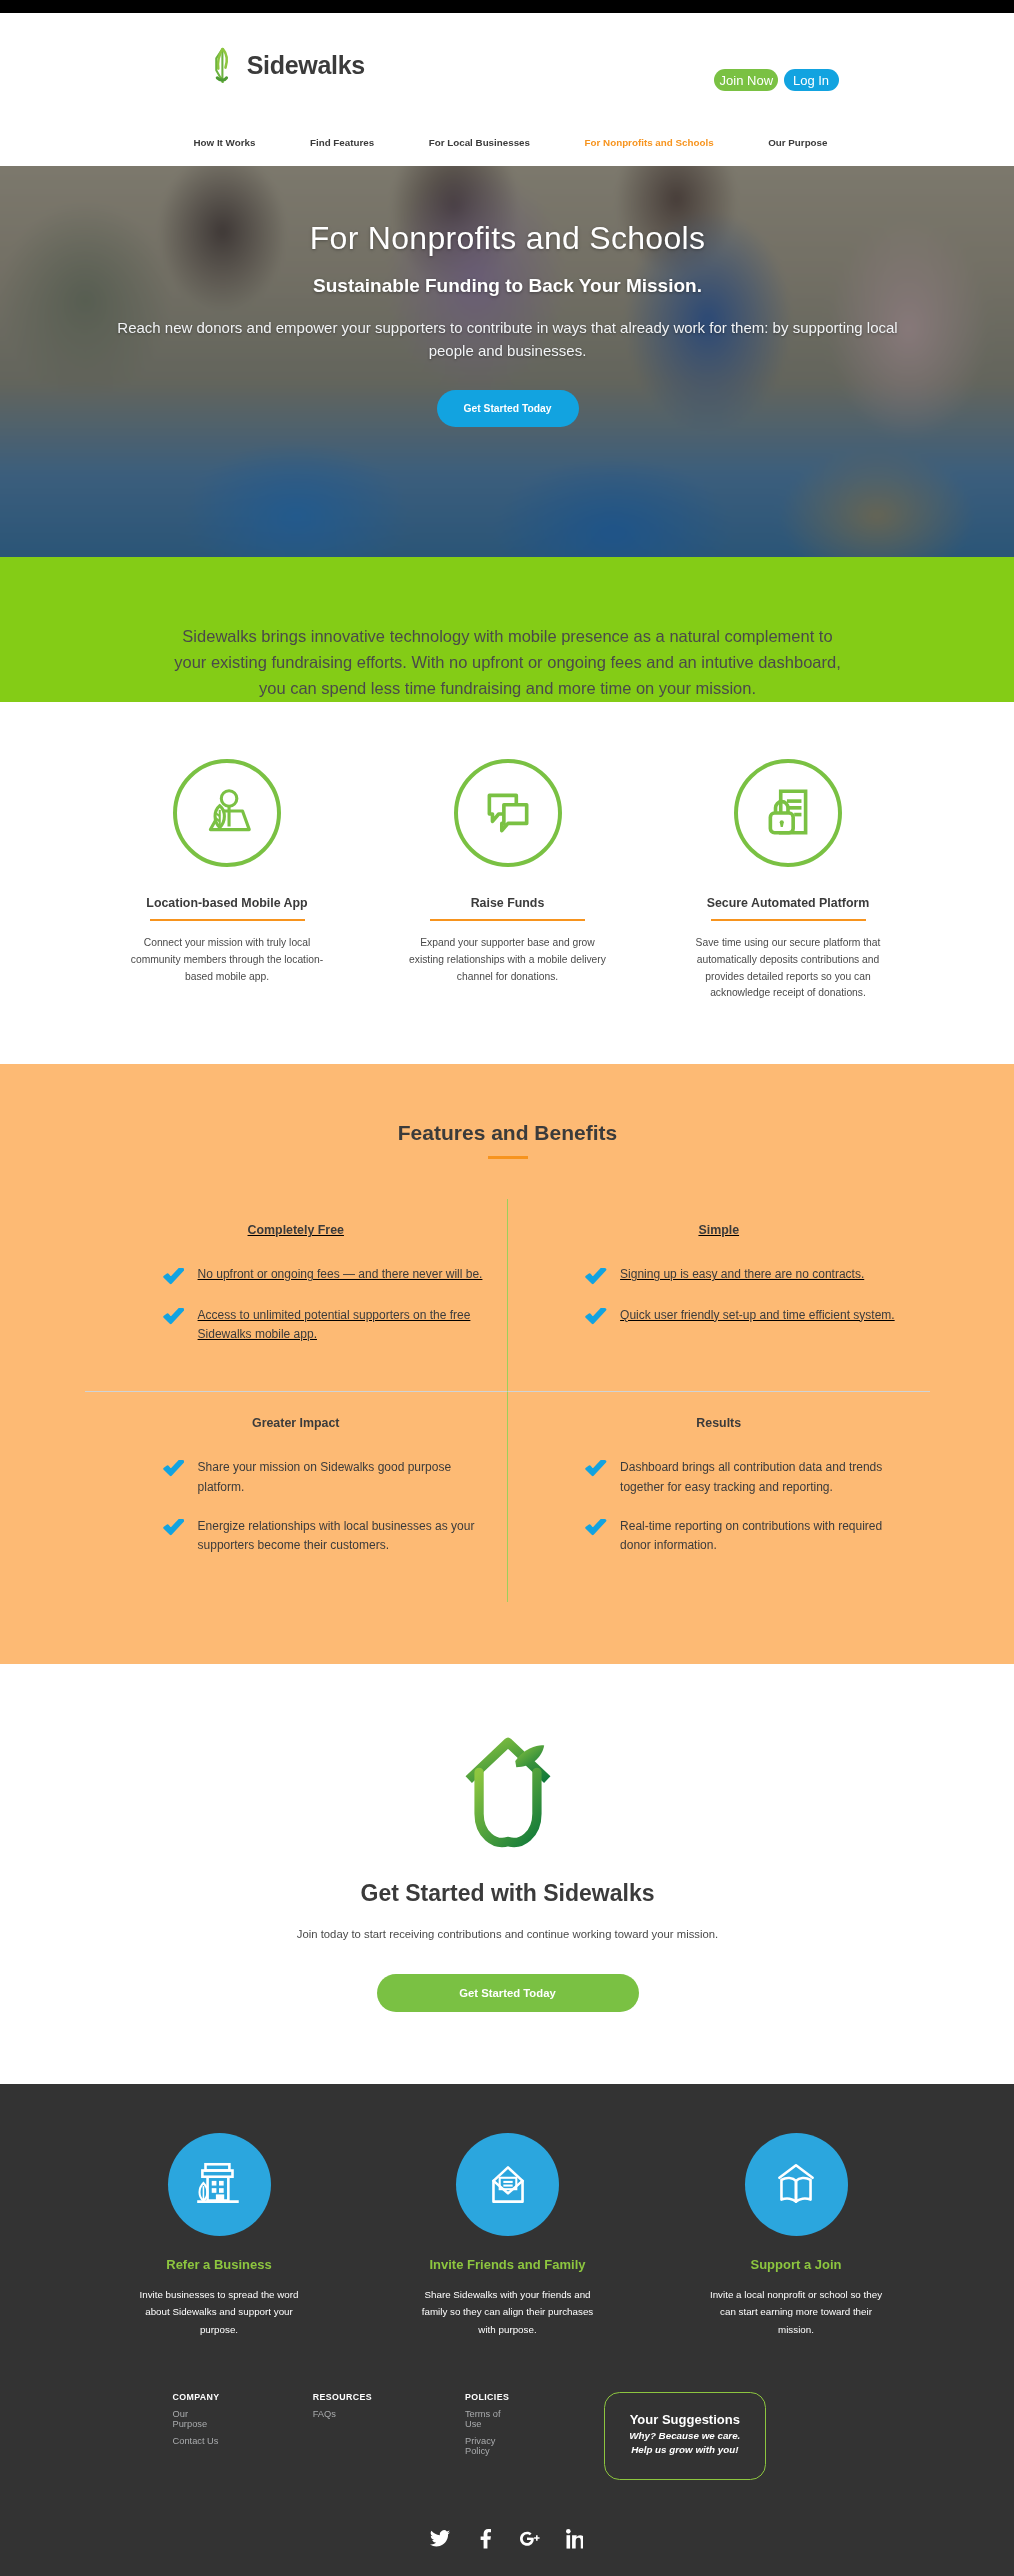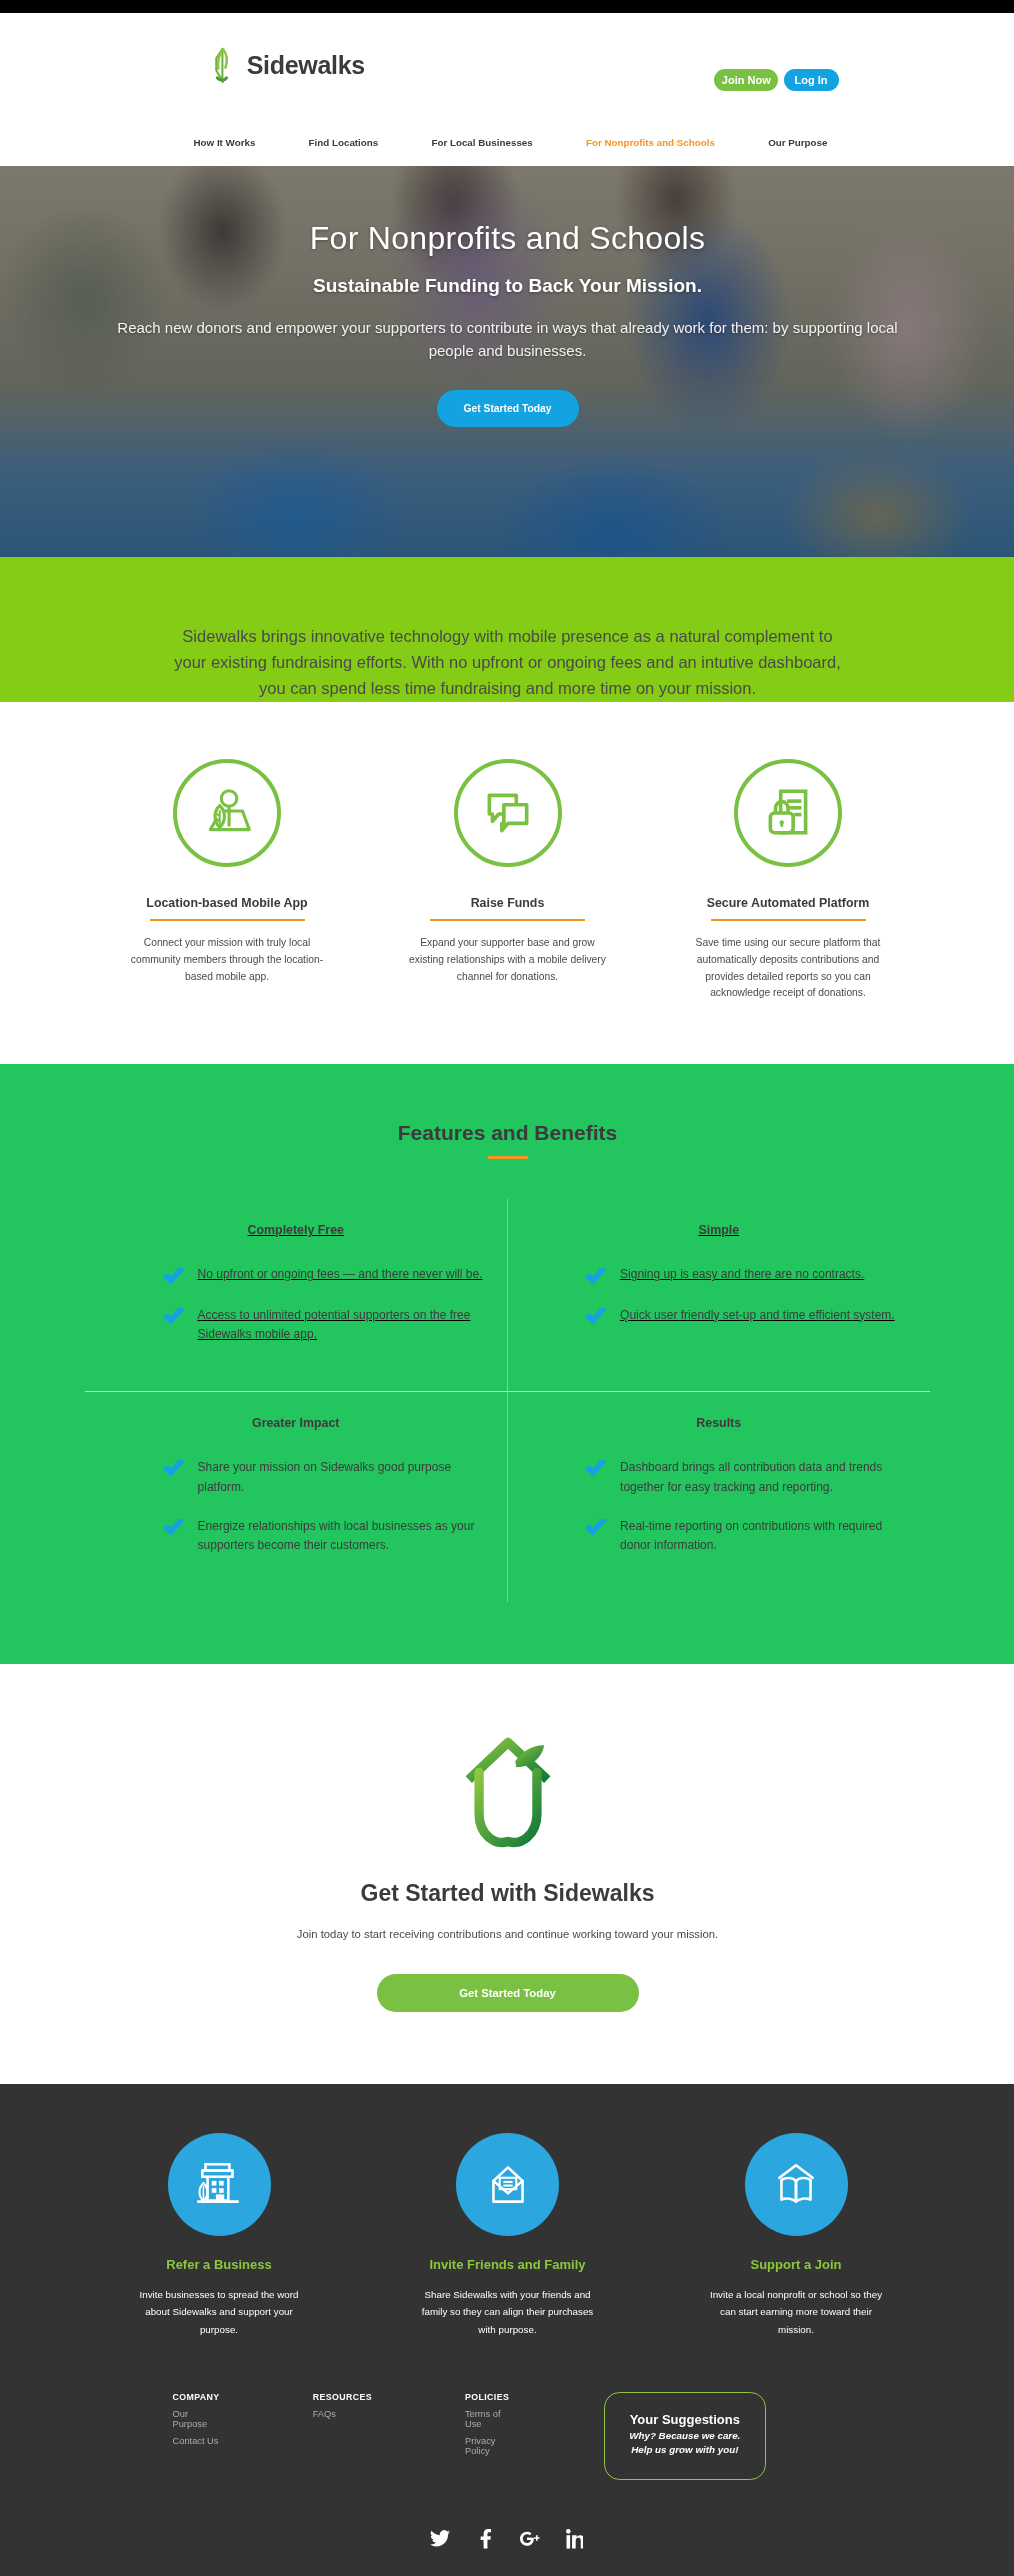--- a/index.html
+++ b/index.html
@@ -25,8 +25,8 @@
 
   .header-actions { position: absolute; right: 71px; top: 56px; display: flex; gap: 5.2px; }
   .btn-pill {
-    border: none; border-radius: 13.4px; color: #ffffff; font-weight: bold;
-    font-size: 11px; cursor: pointer; padding: 0 5.2px;
+    border: none; border-radius: 13.4px; color: #ffffff; font-weight: normal;
+    font-size: 13px; cursor: pointer; padding: 0 5.2px;
     display: flex; align-items: center; justify-content: center;
     font-family: "Liberation Sans", sans-serif;
   }

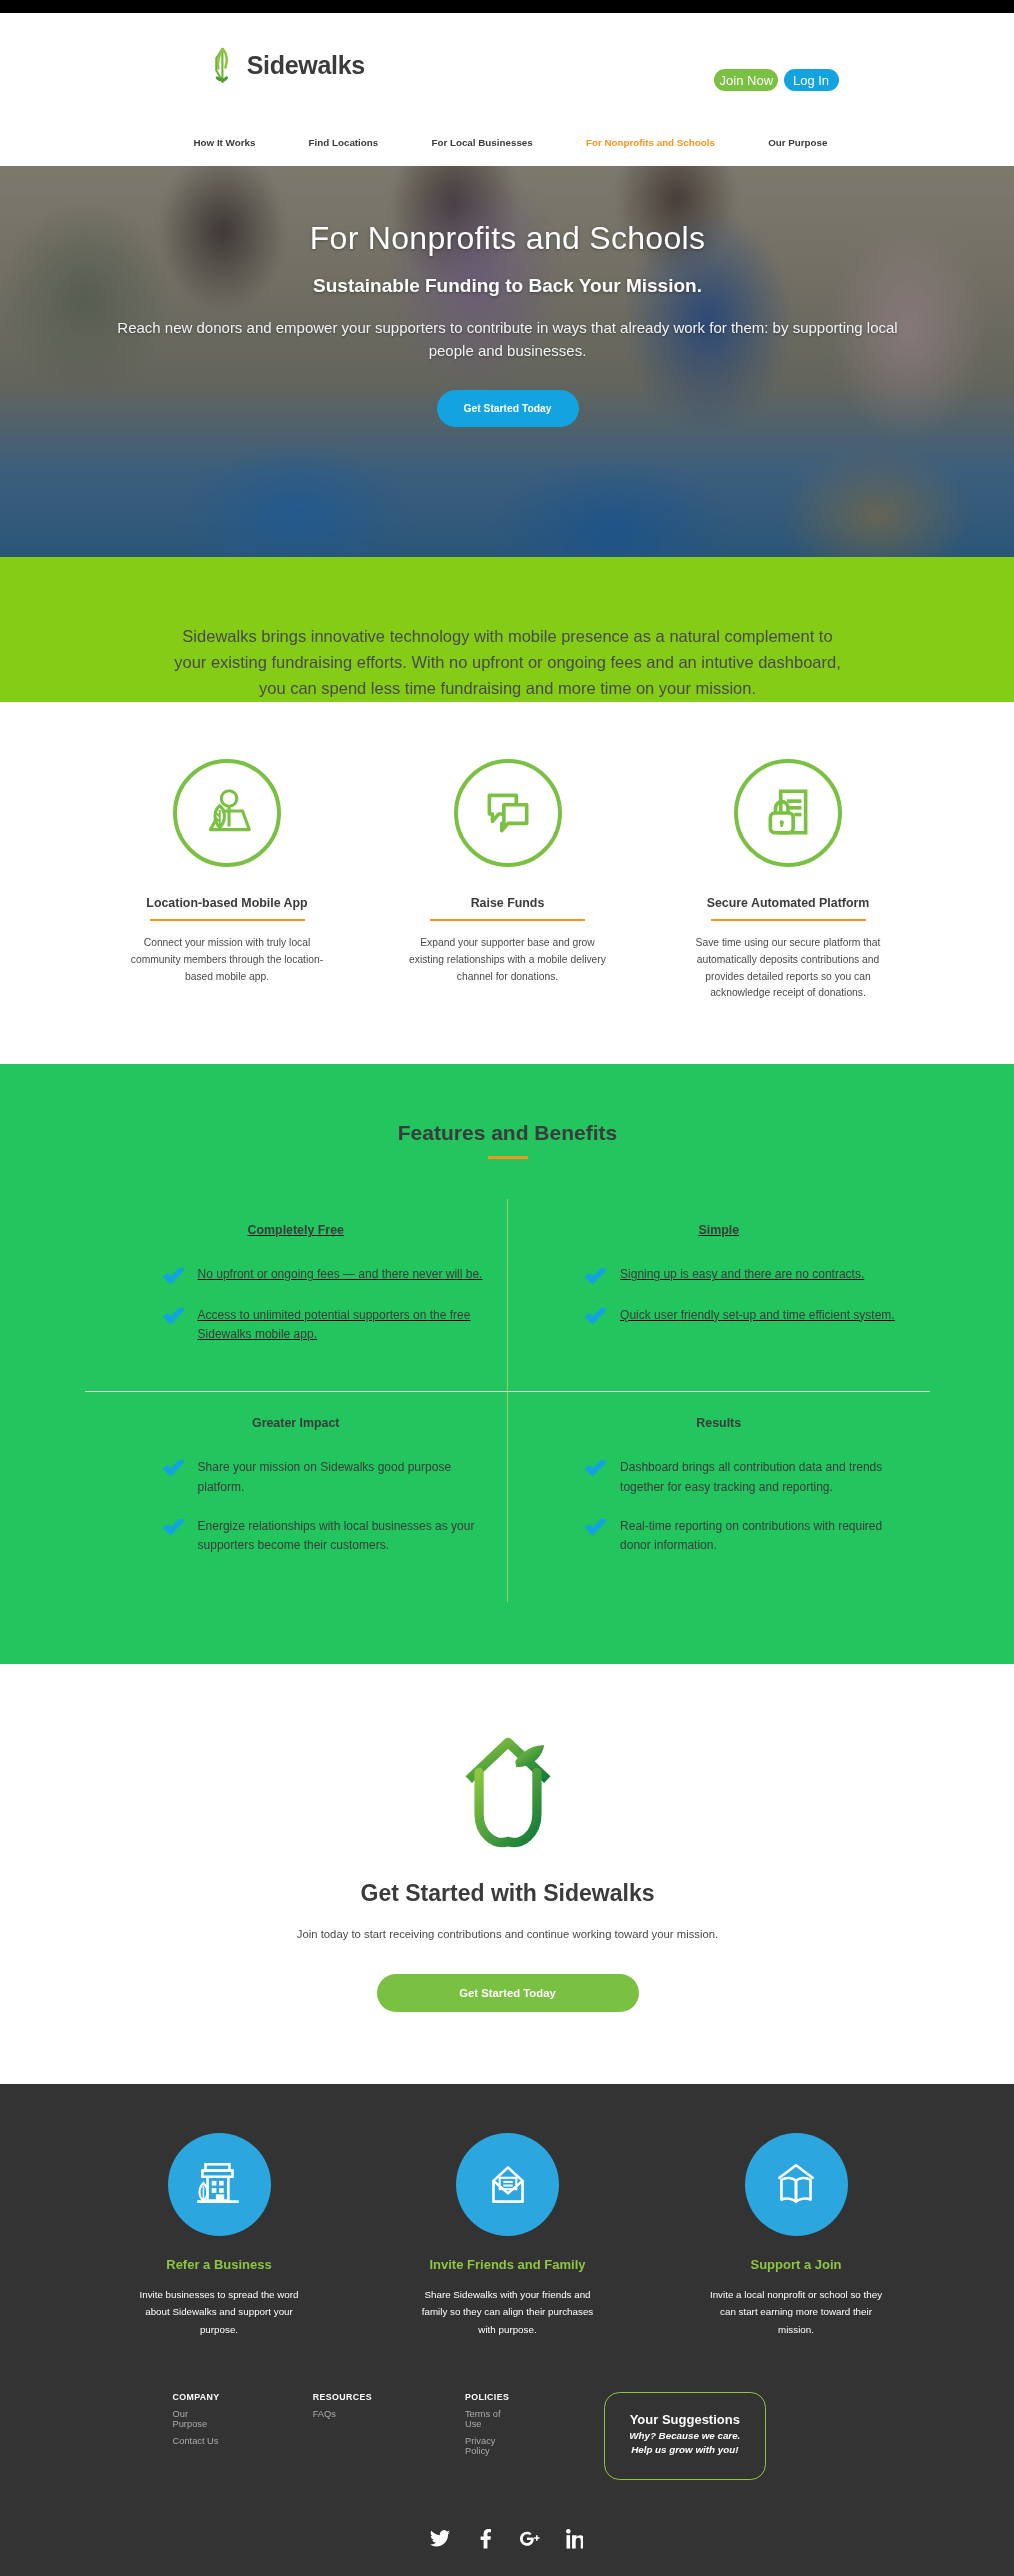--- a/index.html
+++ b/index.html
@@ -171,7 +171,7 @@
     <nav class="navbar">
       <ul class="nav-list">
         <li class="nav-item">How It Works</li>
-        <li class="nav-item">Find Locations</li>
+        <li class="nav-item">Find Features</li>
         <li class="nav-item">For Local Businesses</li>
         <li class="nav-item active">For Nonprofits and Schools</li>
         <li class="nav-item">Our Purpose</li>

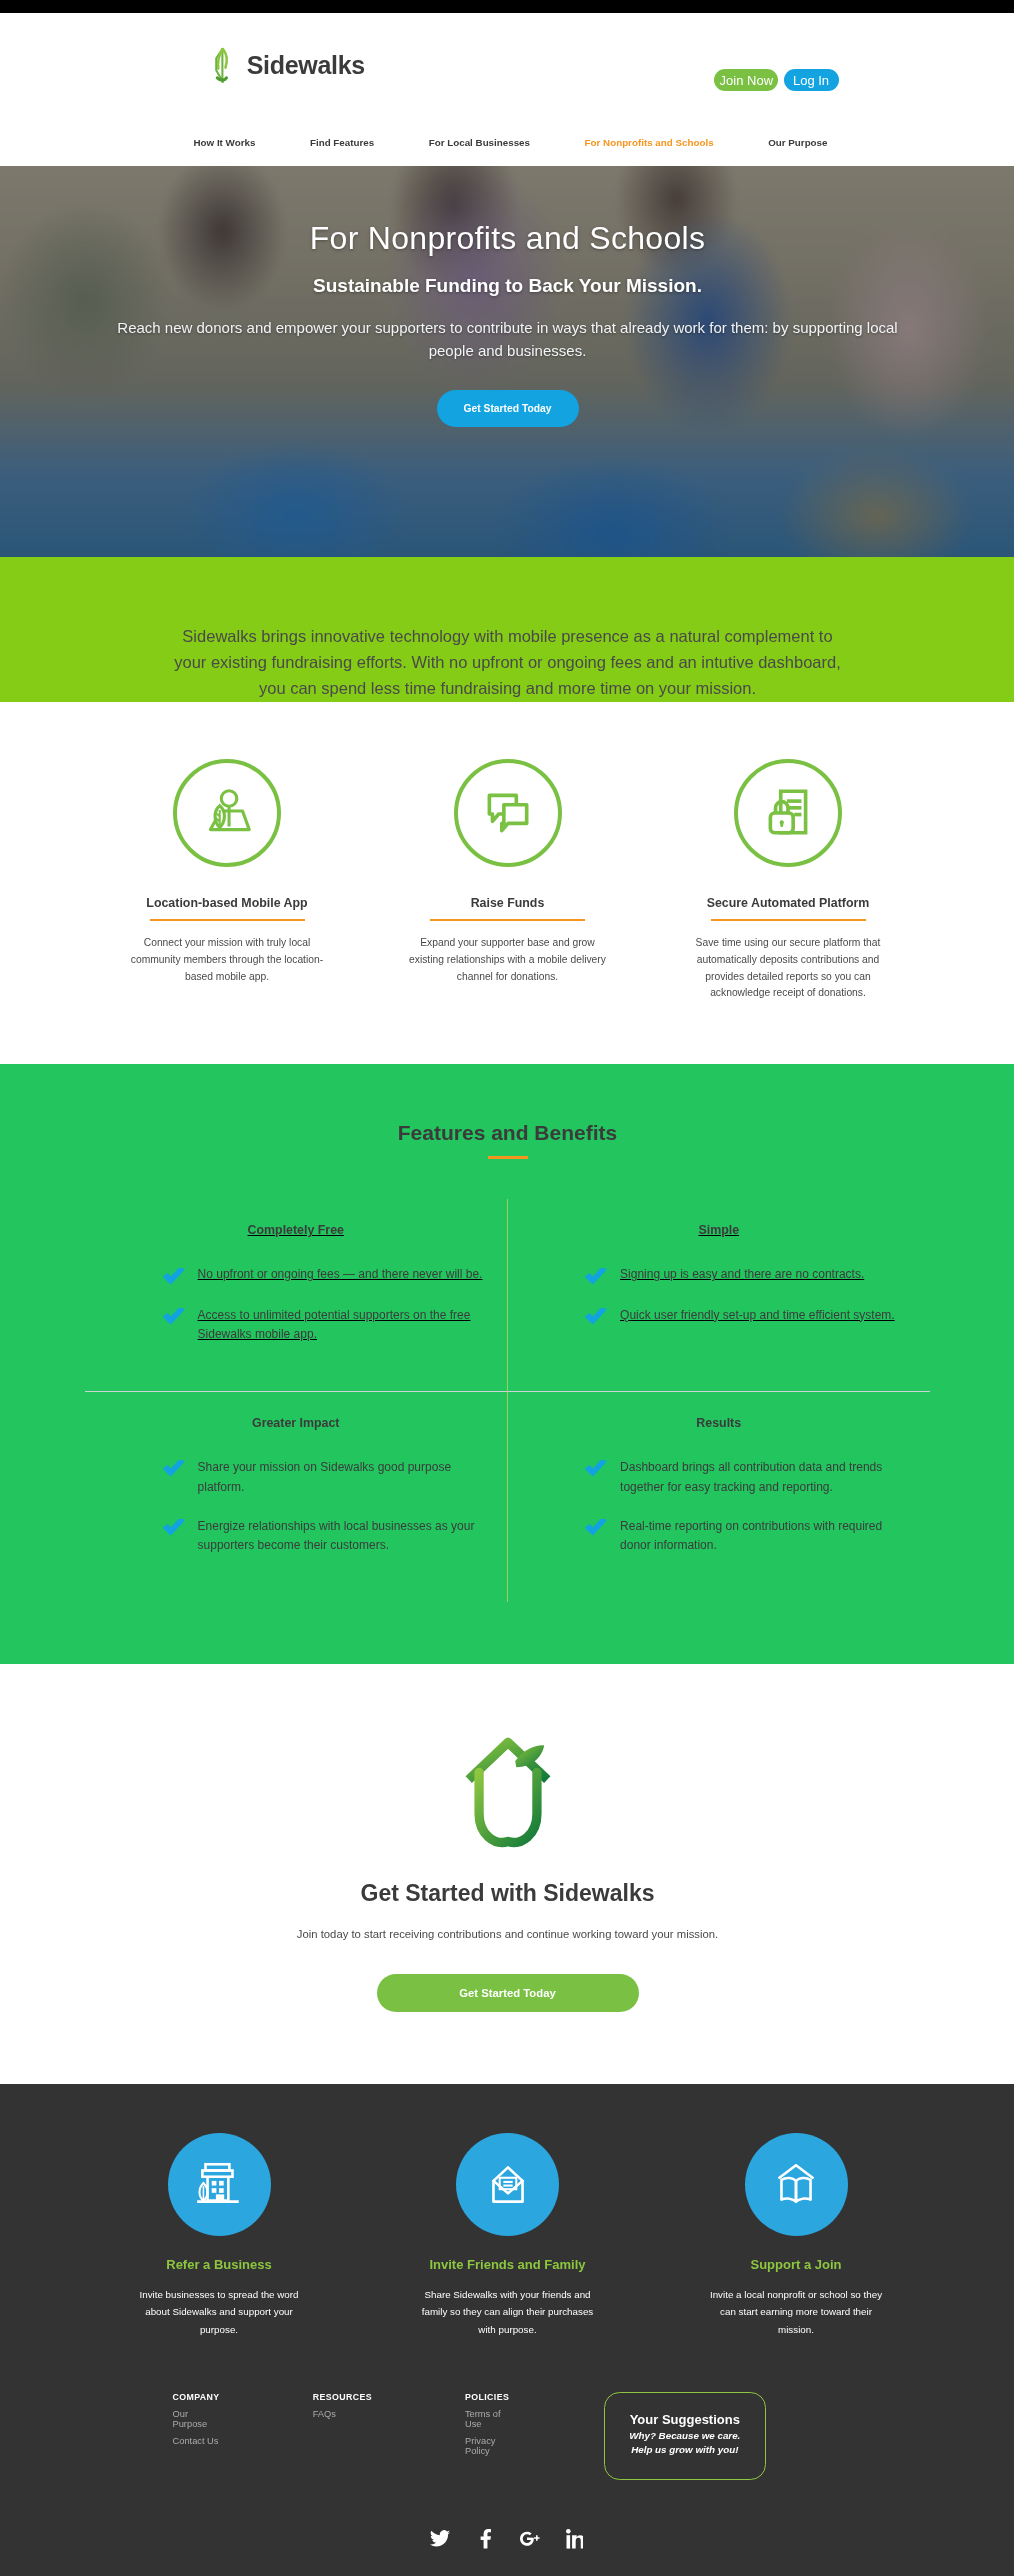--- a/index.html
+++ b/index.html
@@ -92,7 +92,7 @@
   .f3-desc { margin-top: 14.4px; font-size: 10.3px; color: #4a4a4a; line-height: 1.62; padding: 0 9.3px; }
 
   
-  .fb { background: #22c55e; padding: 57px 0 62px; }
+  .fb { background: #fdba74; padding: 57px 0 62px; }
   .fb-head { text-align: center; }
   .fb-title { font-size: 21px; font-weight: bold; color: #3b3b3b; }
   .fb-rule { width: 40px; height: 3.1px; background: #f7941e; margin: 11.3px auto 0; }

